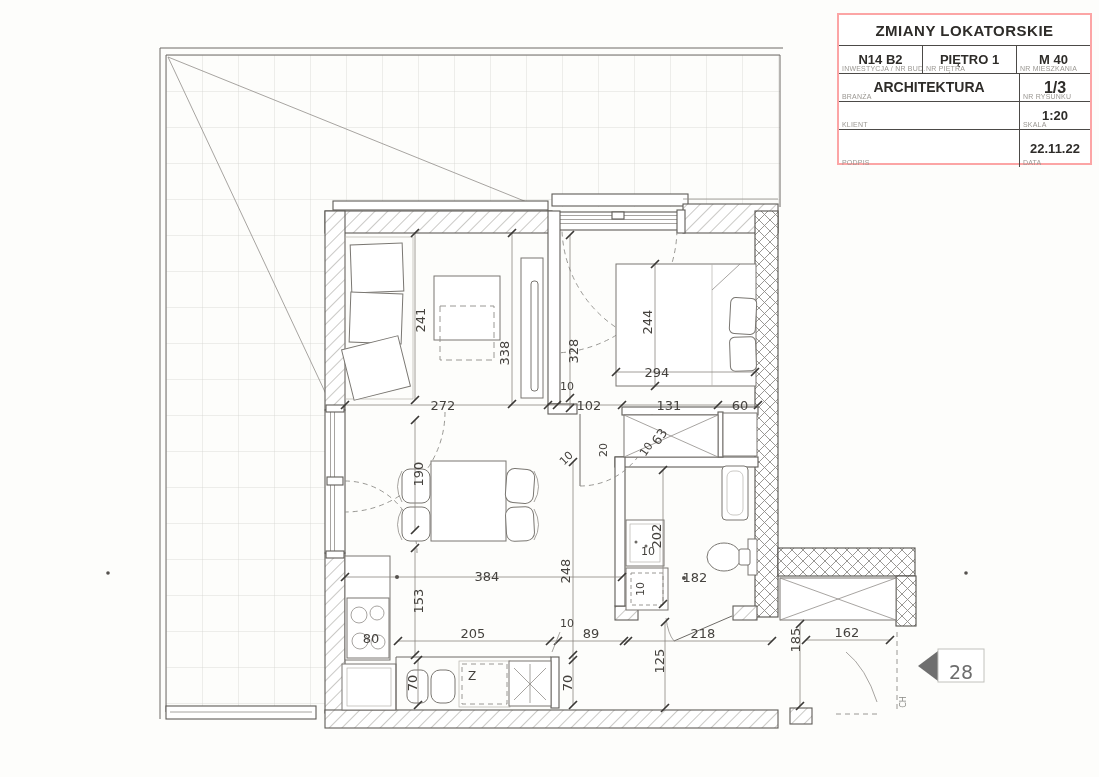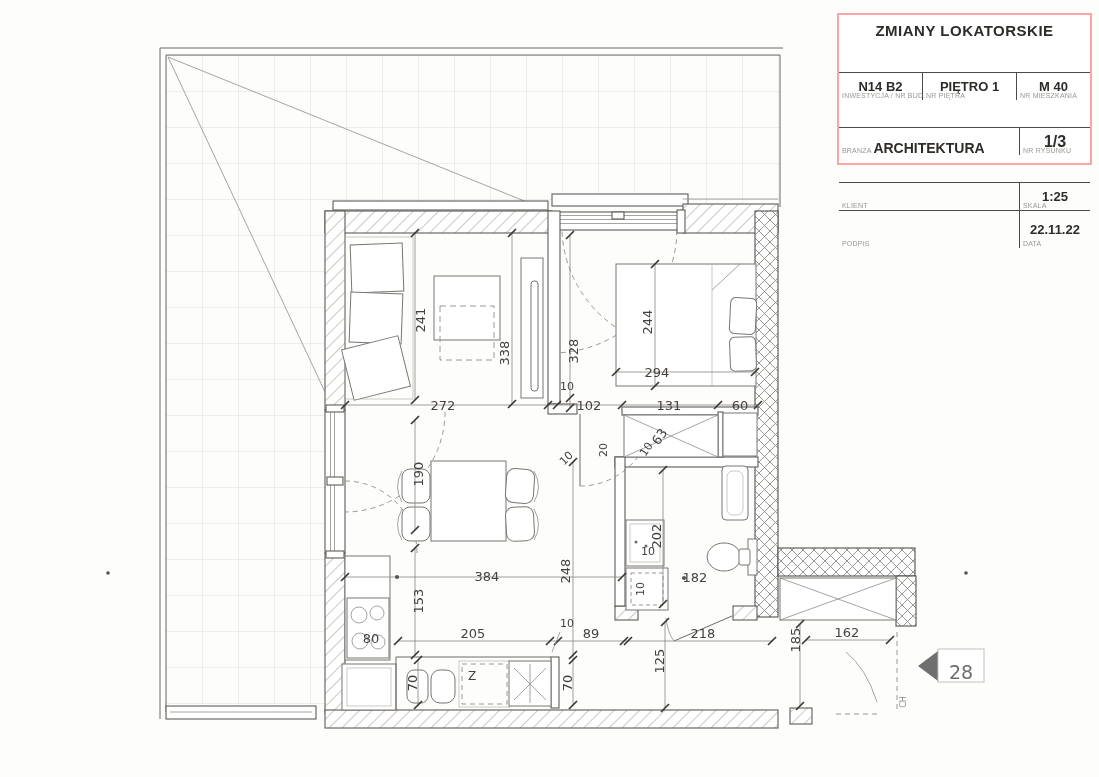--- a/index.html
+++ b/index.html
@@ -38,7 +38,7 @@
            letter-spacing:.2px;white-space:nowrap;}
   .c1{width:83px;} .c2{width:94px;} .c3{width:71px;flex:1;}
   .cwide{width:180px;justify-content:flex-end;}
-  .h27{height:27px;margin-top:27px;} .h37{height:37px;}
+  .h27{height:27px;} .h37{height:37px;}
 </style>
 </head>
 <body>

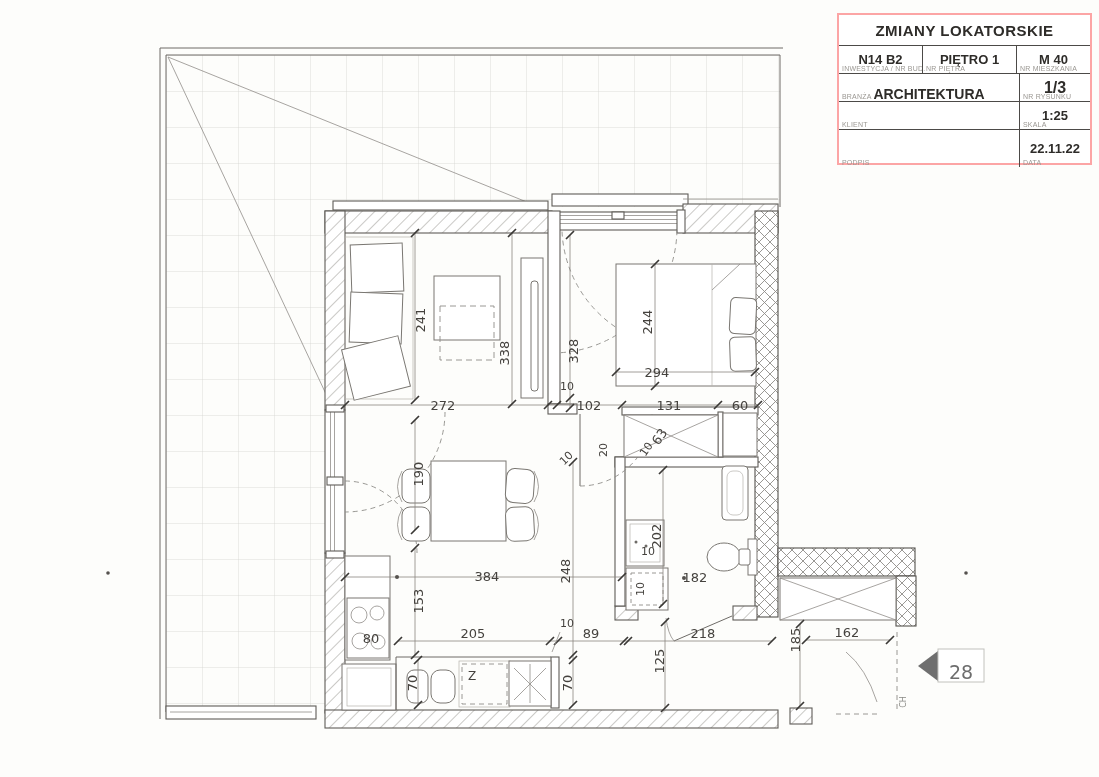--- a/index.html
+++ b/index.html
@@ -37,7 +37,7 @@
   .cell .l{position:absolute;left:3px;bottom:1px;font-size:7px;color:#9a9792;
            letter-spacing:.2px;white-space:nowrap;}
   .c1{width:83px;} .c2{width:94px;} .c3{width:71px;flex:1;}
-  .cwide{width:180px;justify-content:flex-end;}
+  .cwide{width:180px;}
   .h27{height:27px;} .h37{height:37px;}
 </style>
 </head>

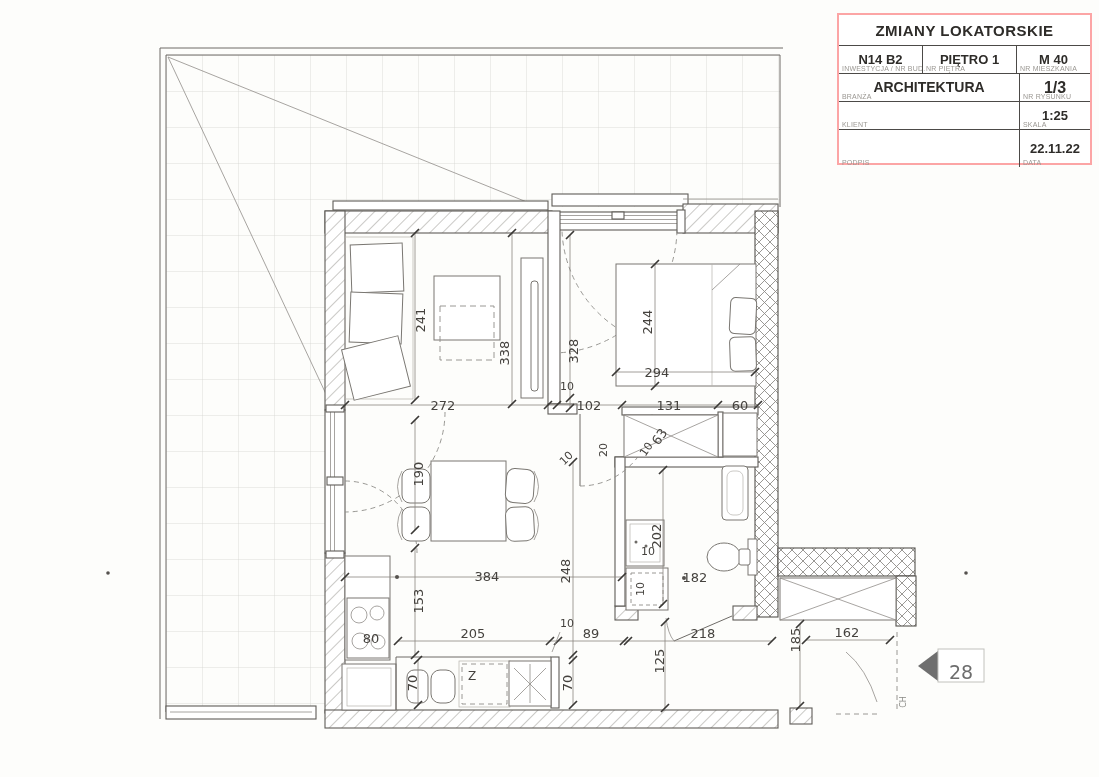--- a/index.html
+++ b/index.html
@@ -318,7 +318,7 @@
       <div class="l">KLIENT</div>
     </div>
     <div class="cell c3">
-      <div class="v">1:25</div>
+      <div class="v">1:20</div>
       <div class="l">SKALA</div>
     </div>
   </div>

